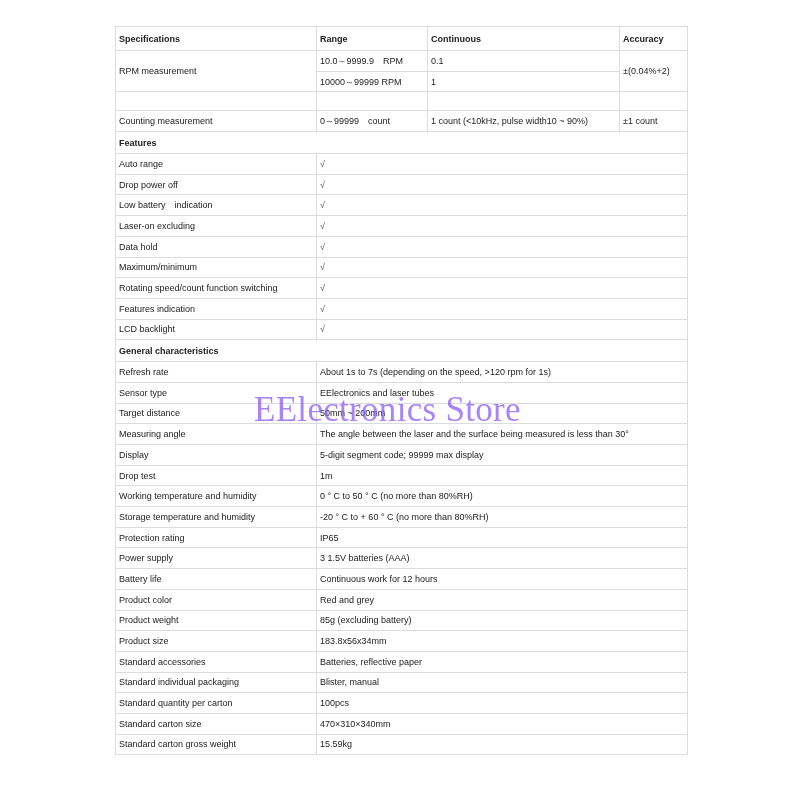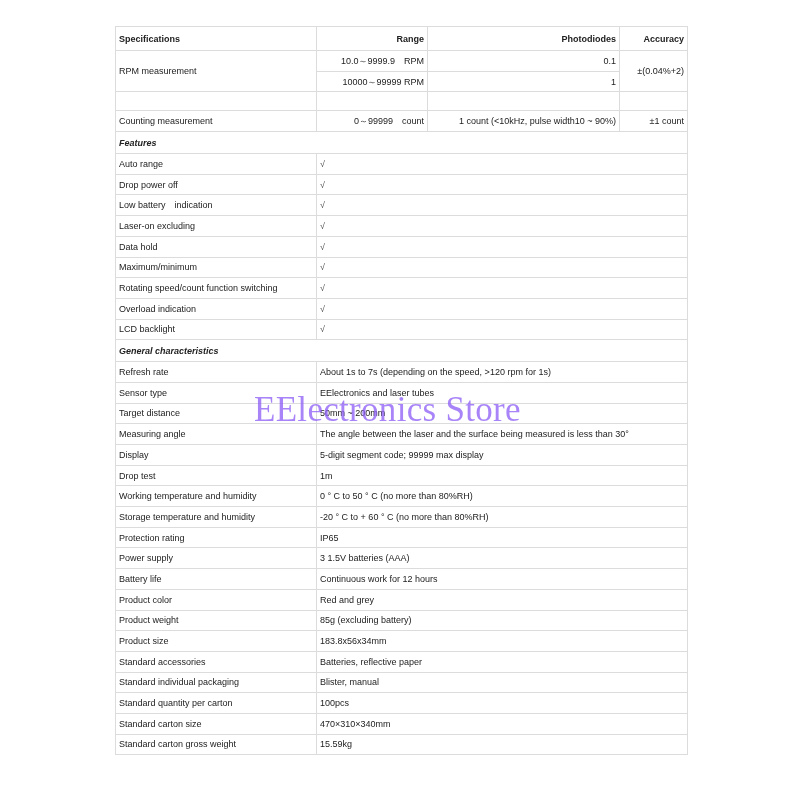--- a/index.html
+++ b/index.html
@@ -33,7 +33,7 @@
       overflow: hidden;
       vertical-align: middle;
     }
-    .spec-table td.c { text-align: right; }
+    .spec-table td.c { text-align: left; }
     .spec-table td.b { font-weight: bold; }
     .spec-table tr.hdr td { height: 23px; }
     .spec-table tr.section td { height: 21px; font-style: italic; }

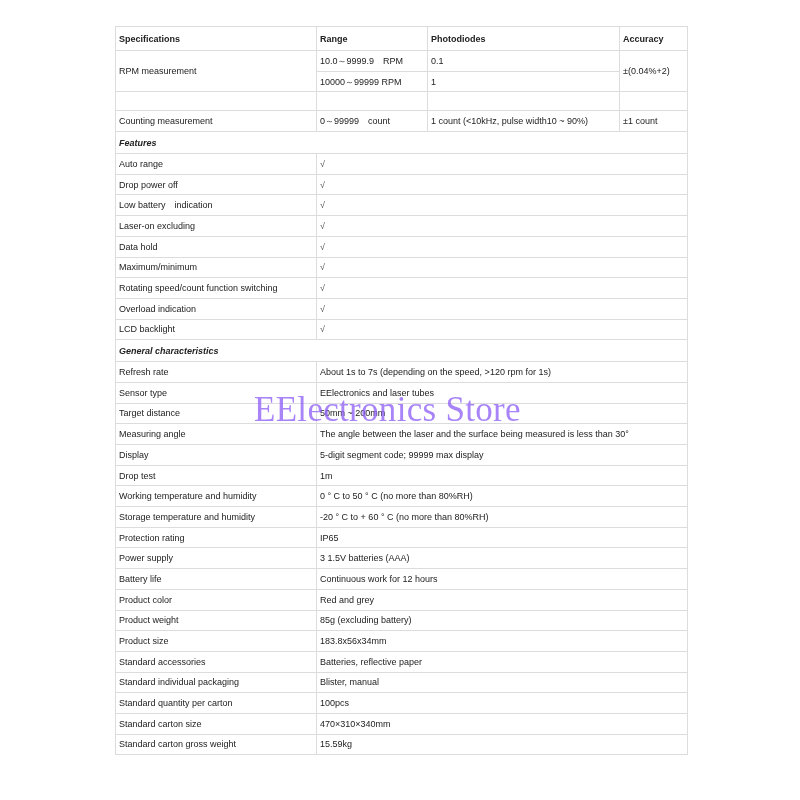--- a/index.html
+++ b/index.html
@@ -66,7 +66,7 @@
     <tr class="hdr">
       <td class="b">Specifications</td>
       <td class="b c">Range</td>
-      <td class="b c">Photodiodes</td>
+      <td class="b c">Continuous</td>
       <td class="b c">Accuracy</td>
     </tr>
     <tr>

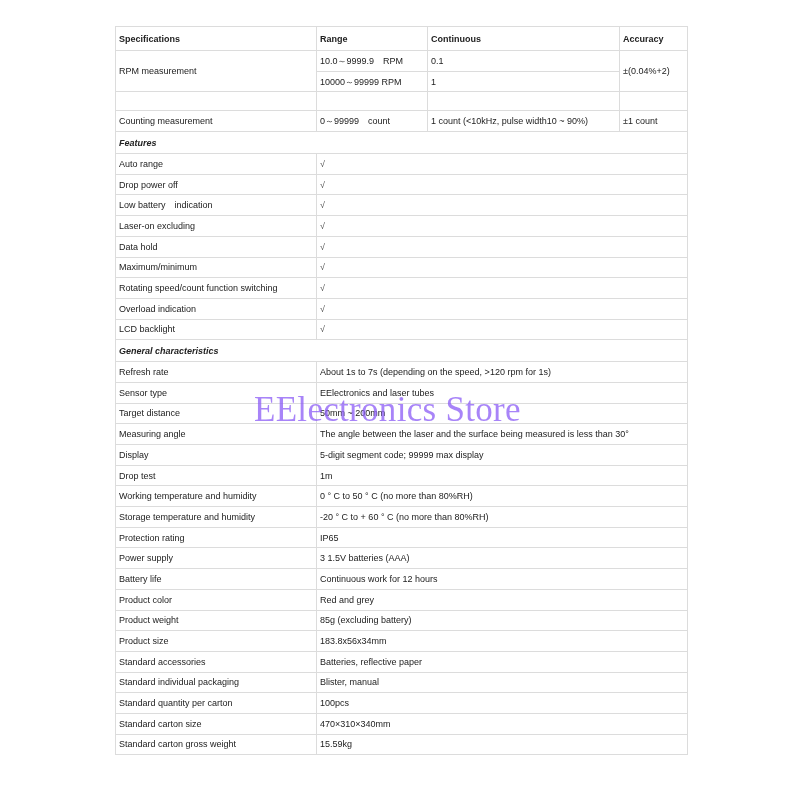--- a/index.html
+++ b/index.html
@@ -36,7 +36,7 @@
     .spec-table td.c { text-align: left; }
     .spec-table td.b { font-weight: bold; }
     .spec-table tr.hdr td { height: 23px; }
-    .spec-table tr.section td { height: 21px; font-style: italic; }
+    .spec-table tr.section td { height: 21px; }
     .spec-table tr.blank td { height: 18px; }
     .check { color: #555555; padding-left: 1px; }
     .watermark {

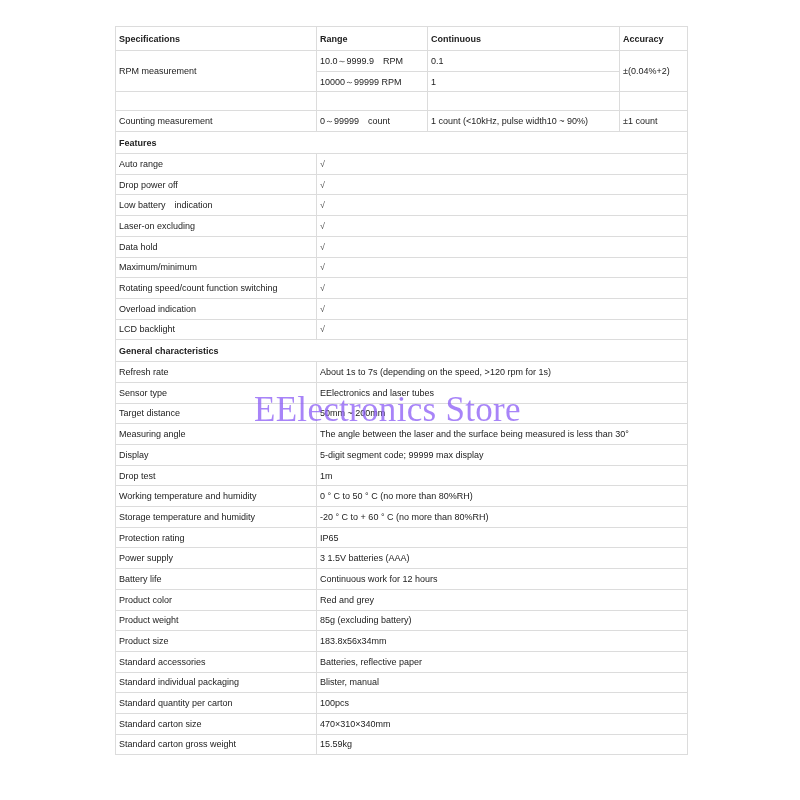--- a/index.html
+++ b/index.html
@@ -124,7 +124,7 @@
       <td colspan="3" class="check">√</td>
     </tr>
     <tr>
-      <td>Overload indication</td>
+      <td>Features indication</td>
       <td colspan="3" class="check">√</td>
     </tr>
     <tr>

